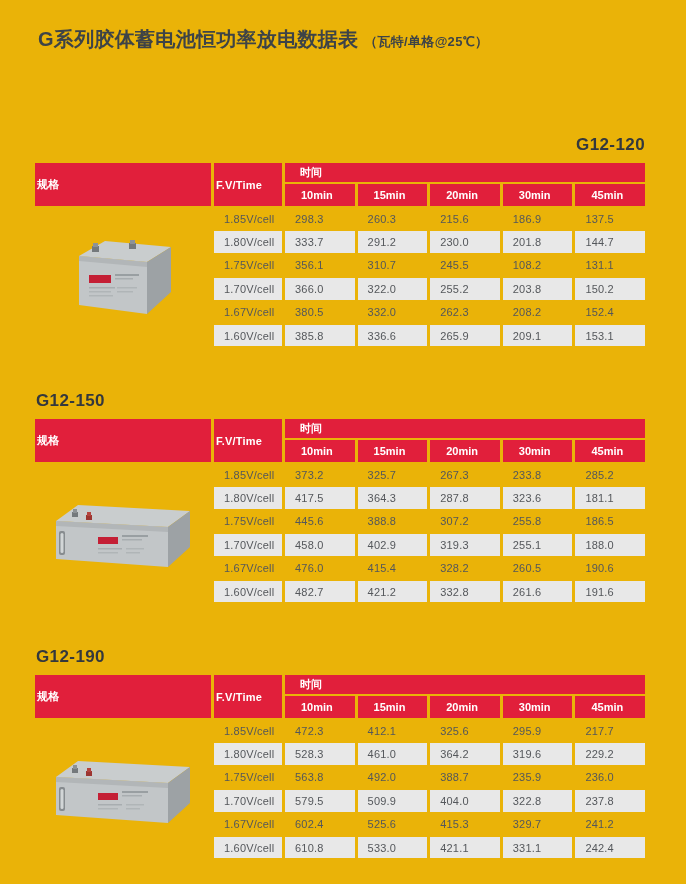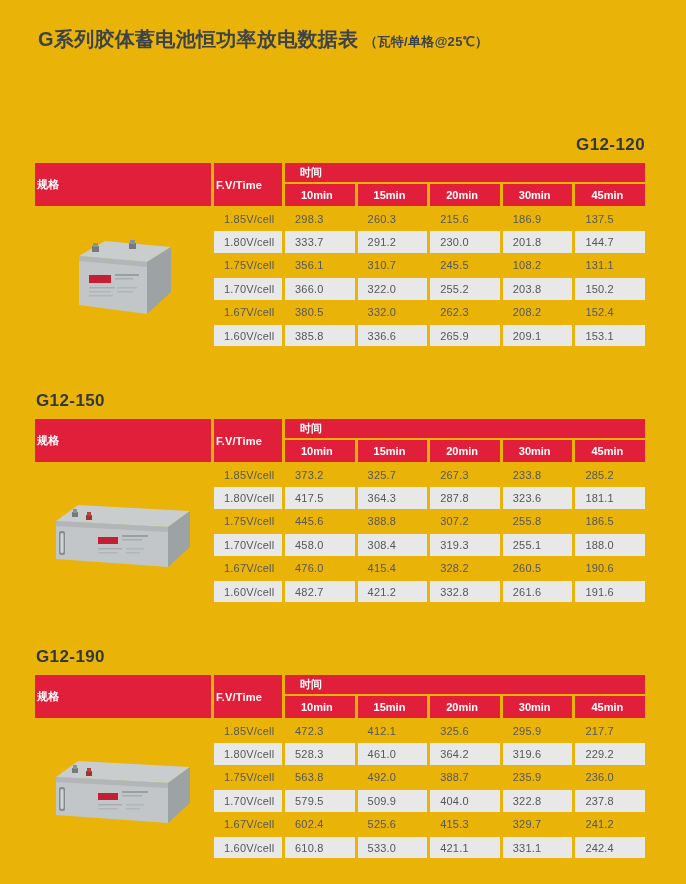--- a/index.html
+++ b/index.html
@@ -232,7 +232,7 @@
                 <div class="cell spec-cell"></div>
                 <div class="cell">1.70V/cell</div>
                 <div class="cell">458.0</div>
-                <div class="cell">308.4</div>
+                <div class="cell">402.9</div>
                 <div class="cell">319.3</div>
                 <div class="cell">255.1</div>
                 <div class="cell">188.0</div>

